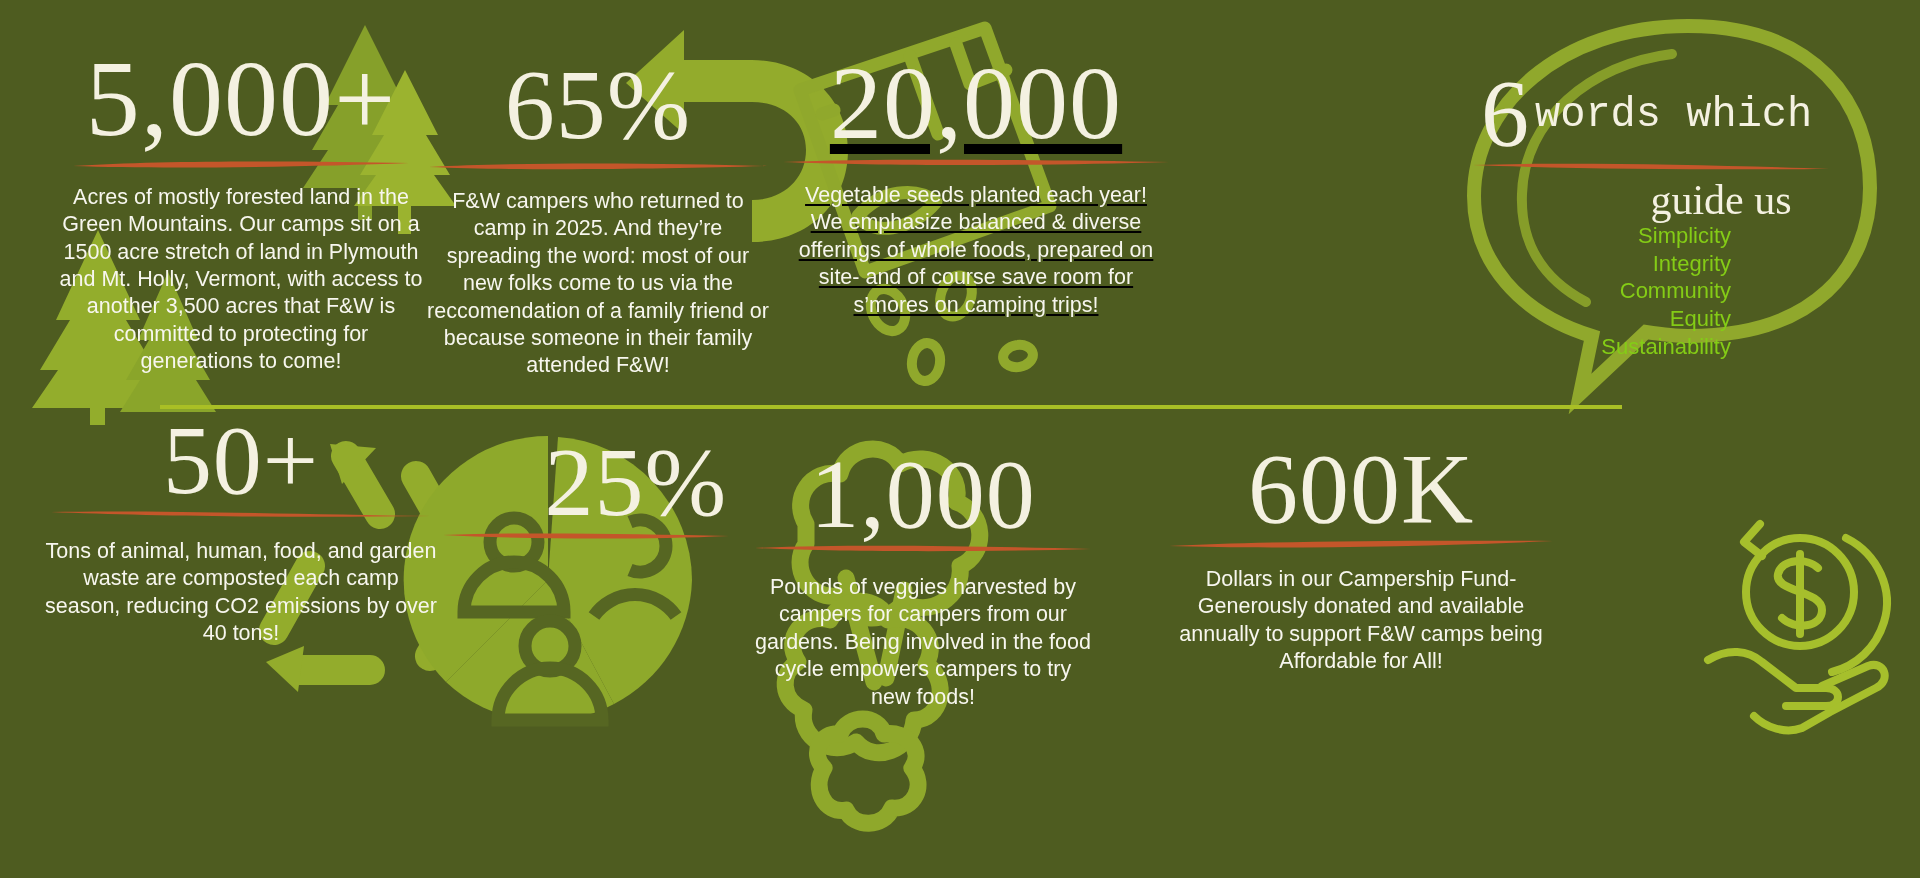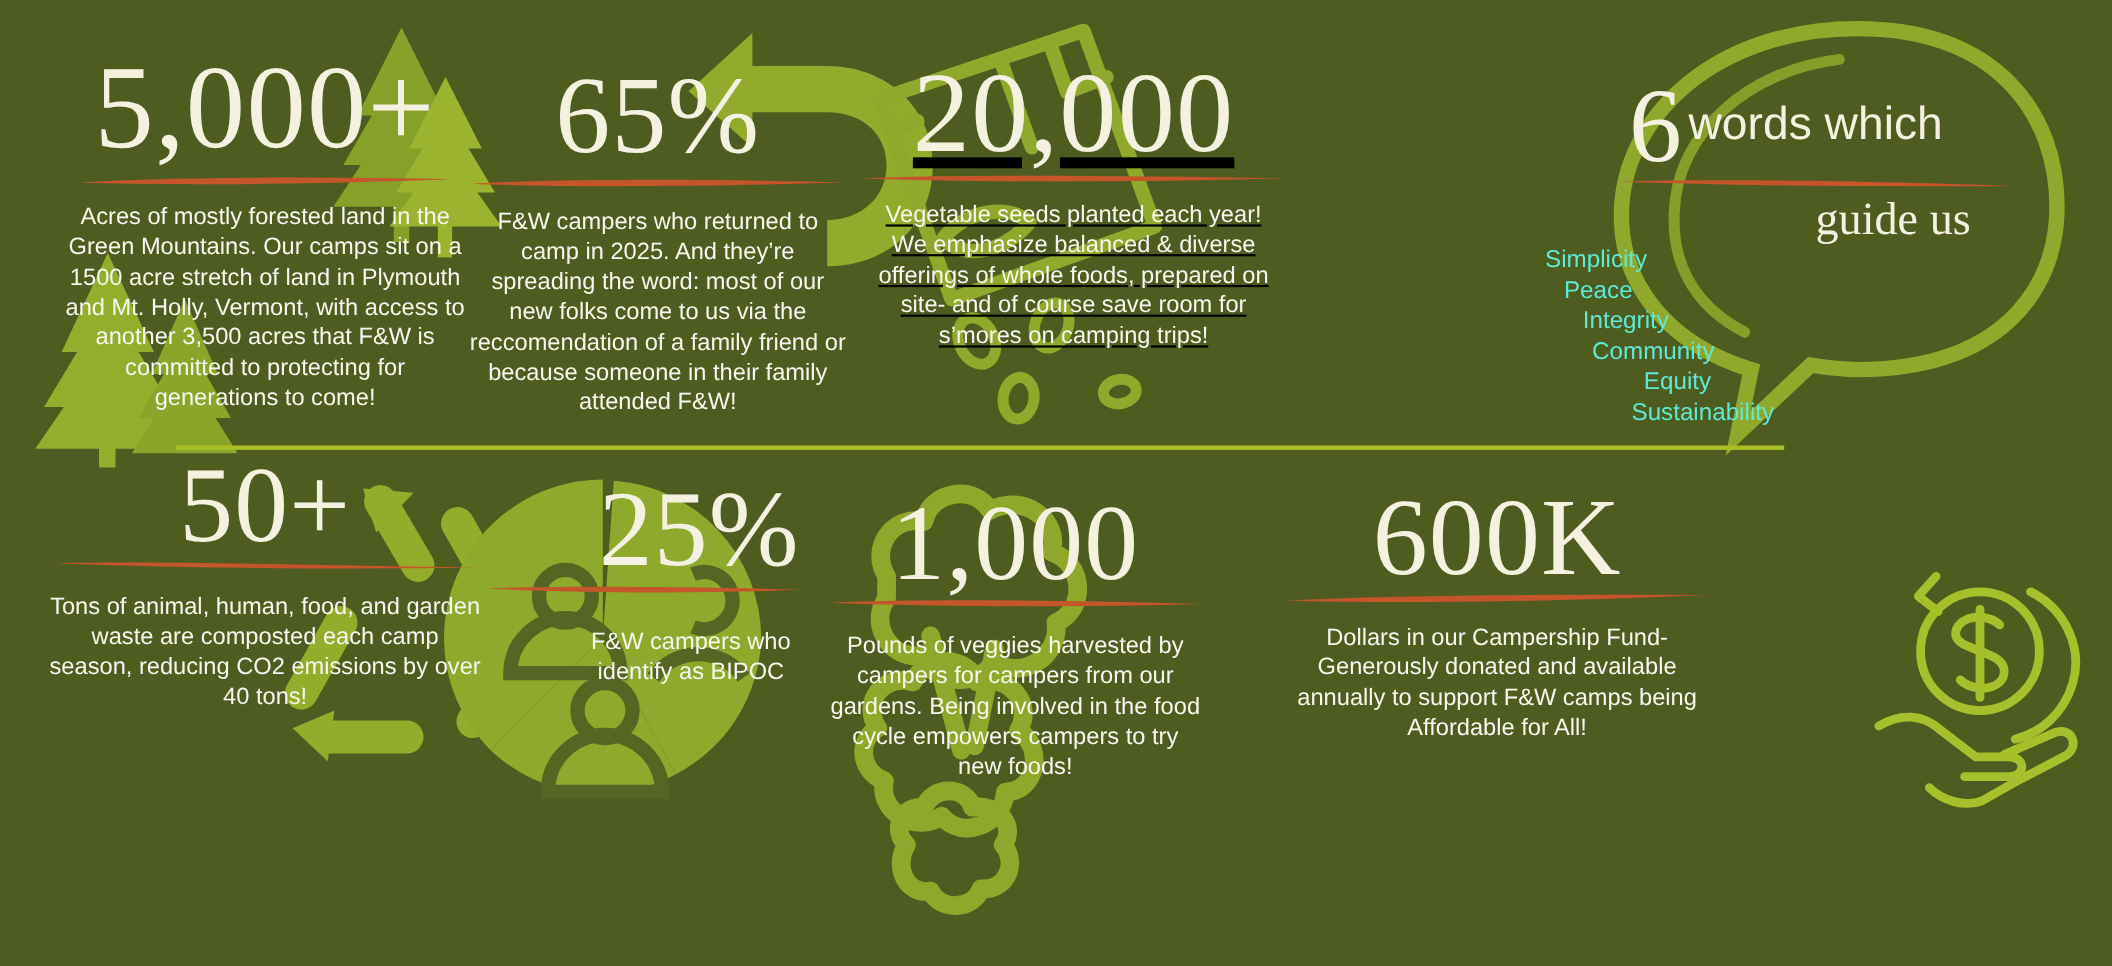--- a/index.html
+++ b/index.html
@@ -93,7 +93,7 @@
     vertical-align: -6px;
   }
   .bubble-head .which {
-    font-family: Liberation Sans, sans-serif;
+    font-family: Liberation Mono, monospace;
     font-size: 42px;
     display: inline-block;
     vertical-align: 14px;

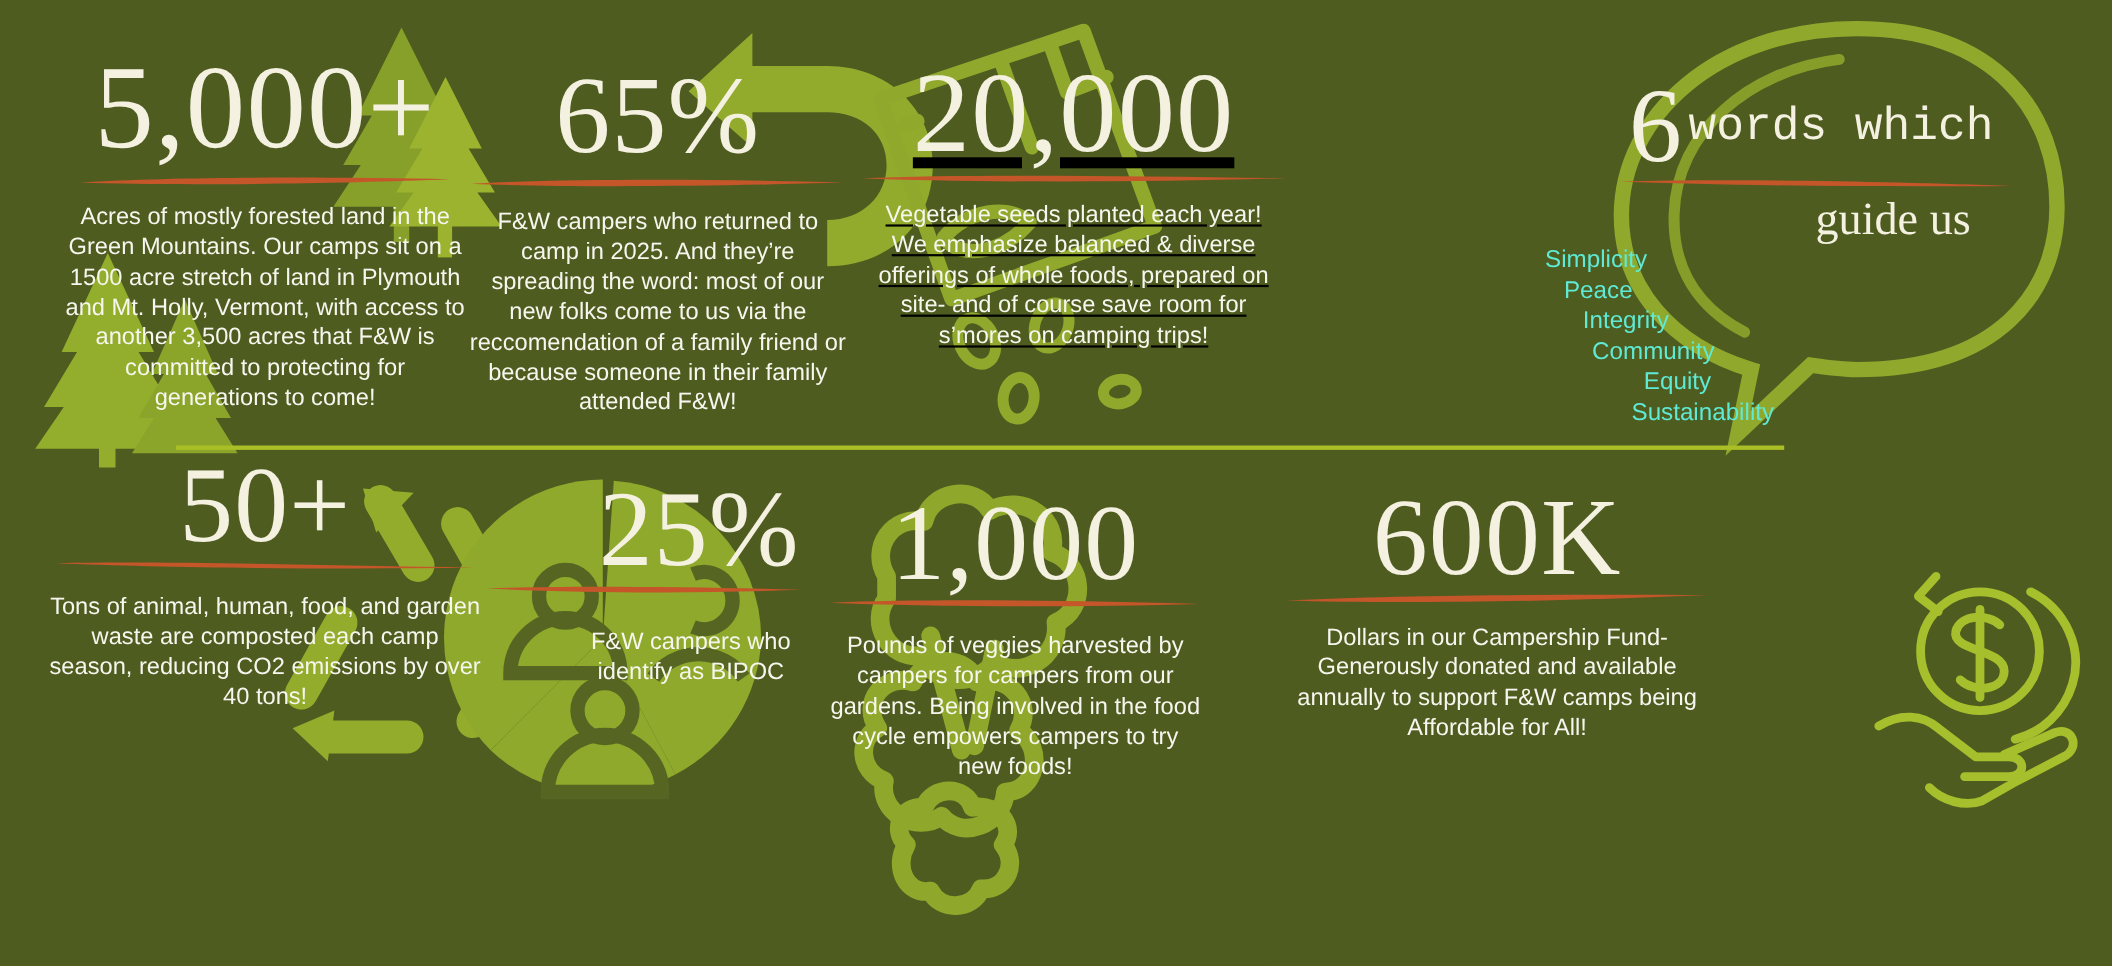--- a/index.html
+++ b/index.html
@@ -112,8 +112,8 @@
     position: absolute;
     left: 0; top: 222px;
     width: 560px;
-    text-align: center;
-    color: #5eead4;
+    text-align: right;
+    color: #84cc16;
     font-size: 22px;
     line-height: 1.26;
   }

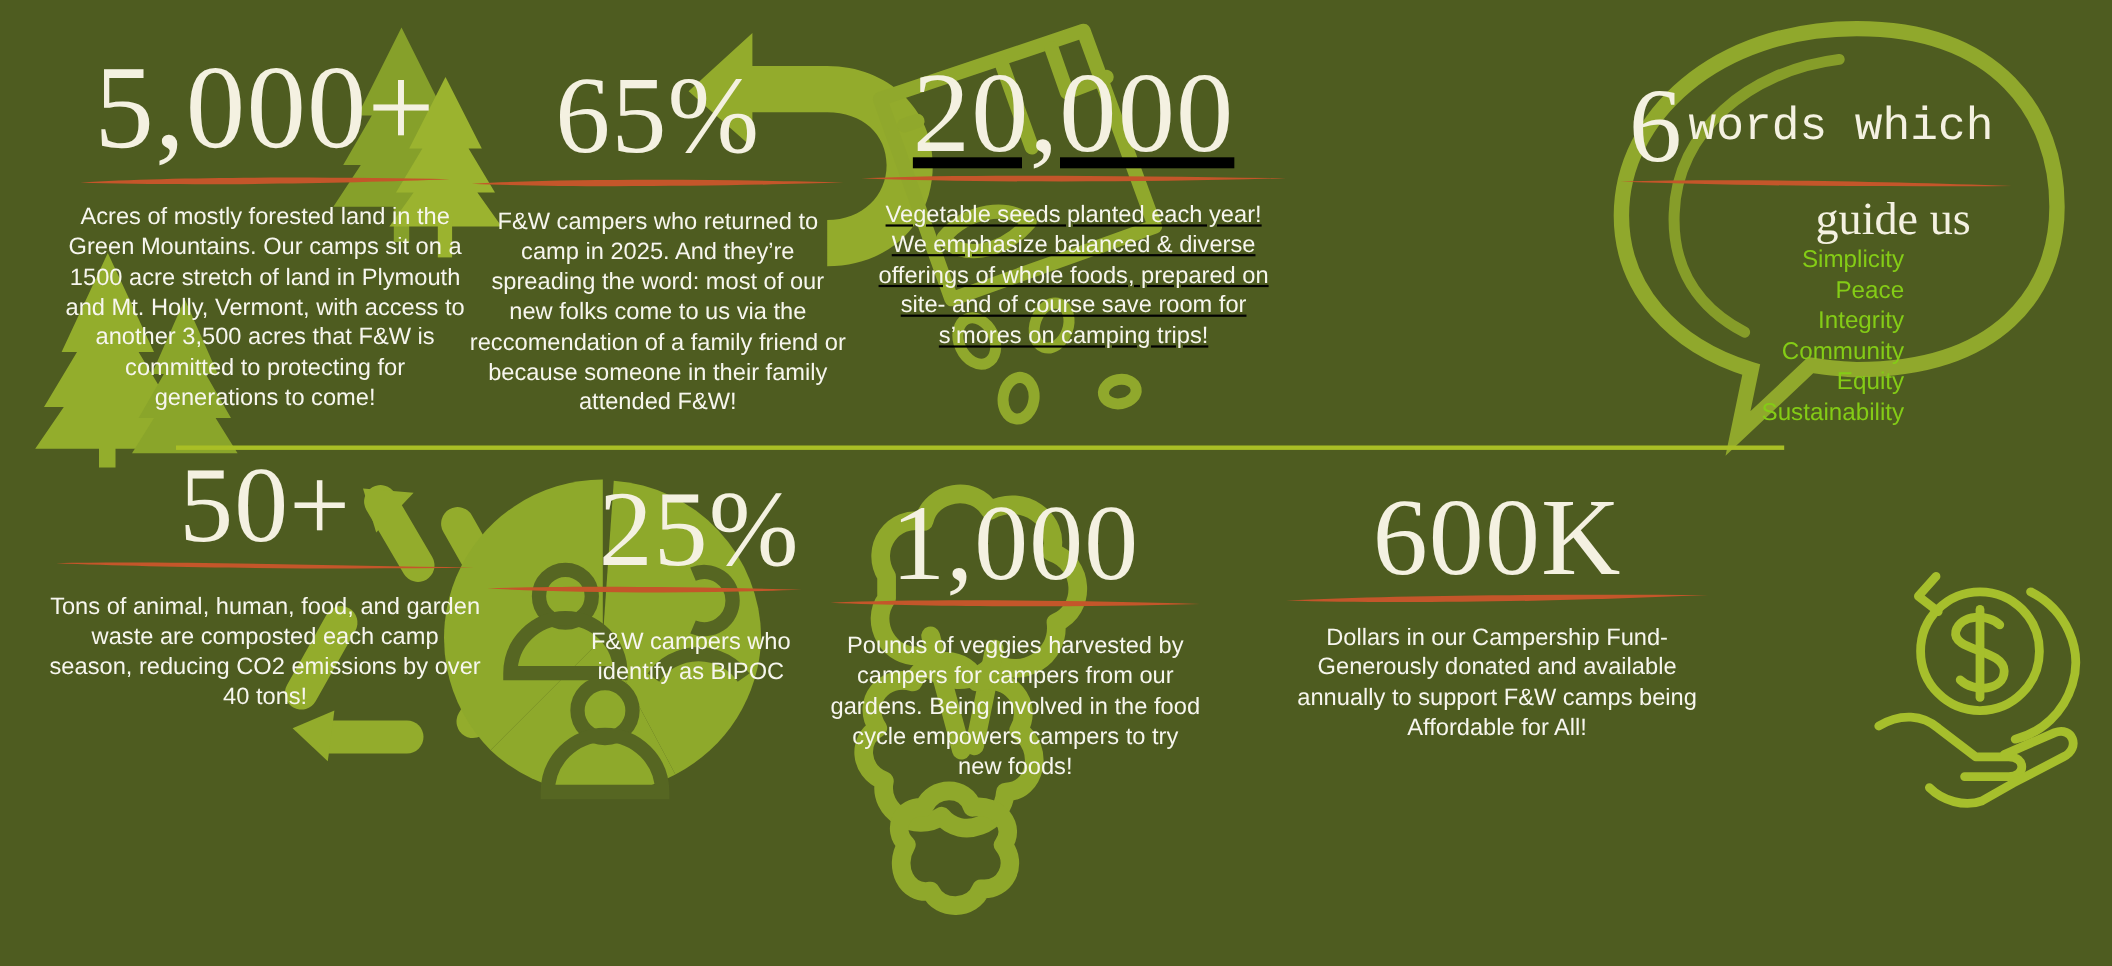--- a/index.html
+++ b/index.html
@@ -313,7 +313,6 @@
       </div>
       <div class="values-list">
         <div>Simplicity</div>
-        <div>Peace</div>
         <div>Integrity</div>
         <div>Community</div>
         <div>Equity</div>

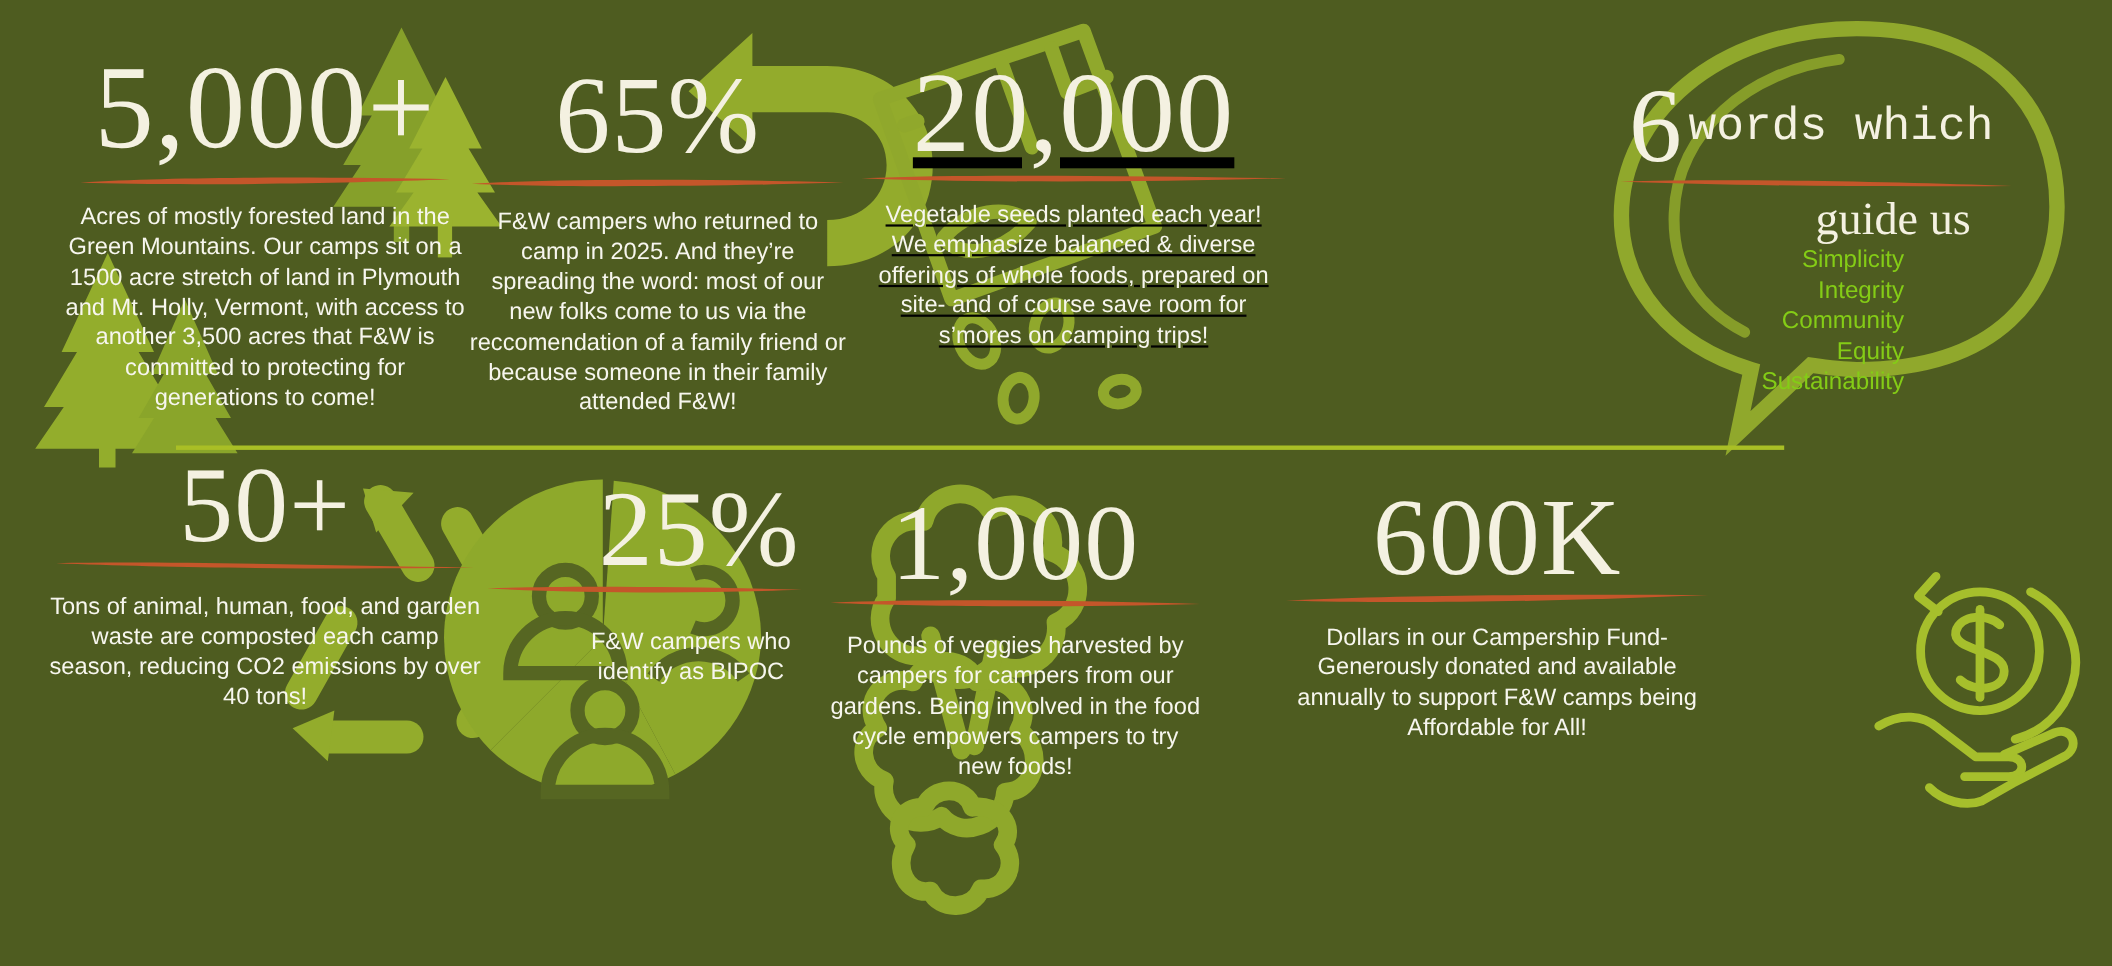--- a/index.html
+++ b/index.html
@@ -341,7 +341,6 @@
             <path d="M2 5 C80 2 200 4 288 6 C200 10 80 9 2 5 Z" fill="#c4562a"></path>
           </svg>
       </div>
-      <div class="stat-body">F&amp;W campers who identify as BIPOC</div>
     </div>
 
     <div class="panel" id="p7">

